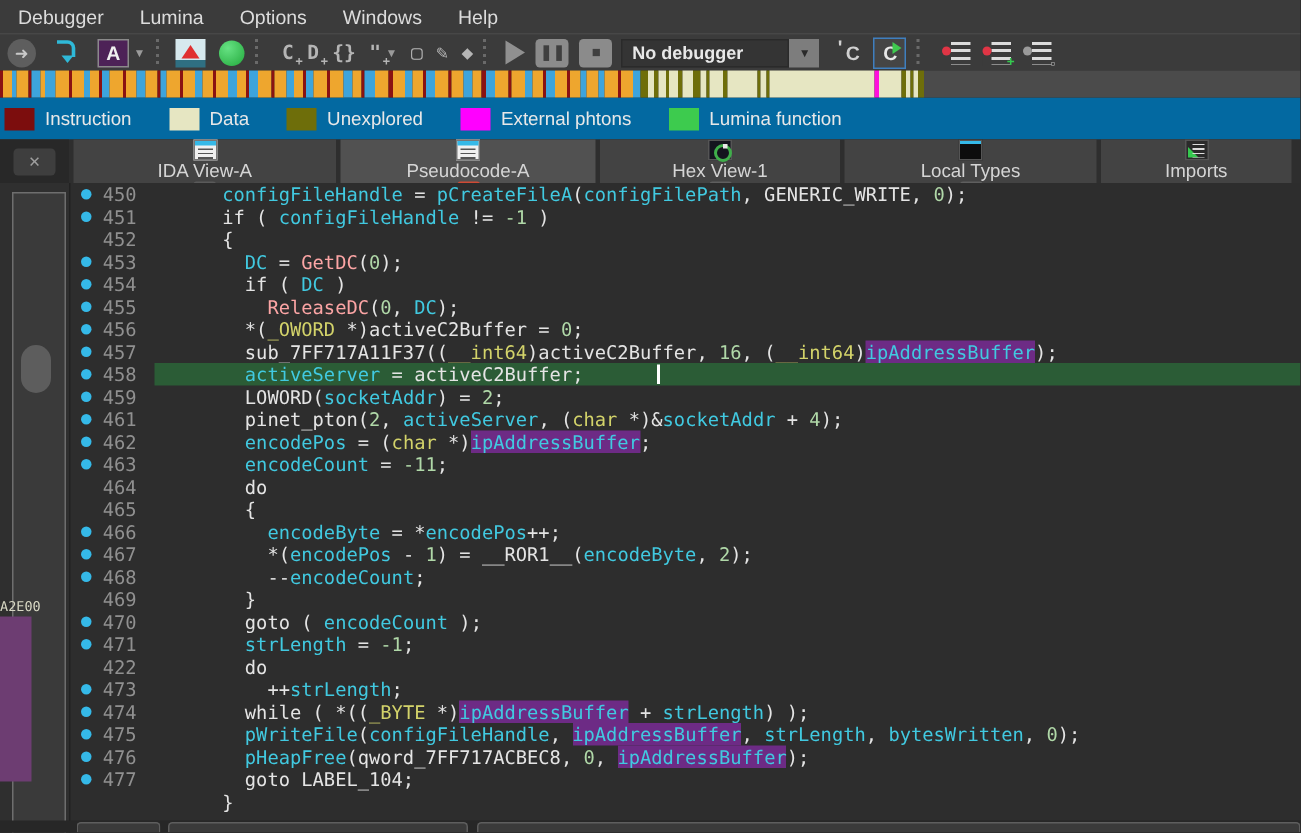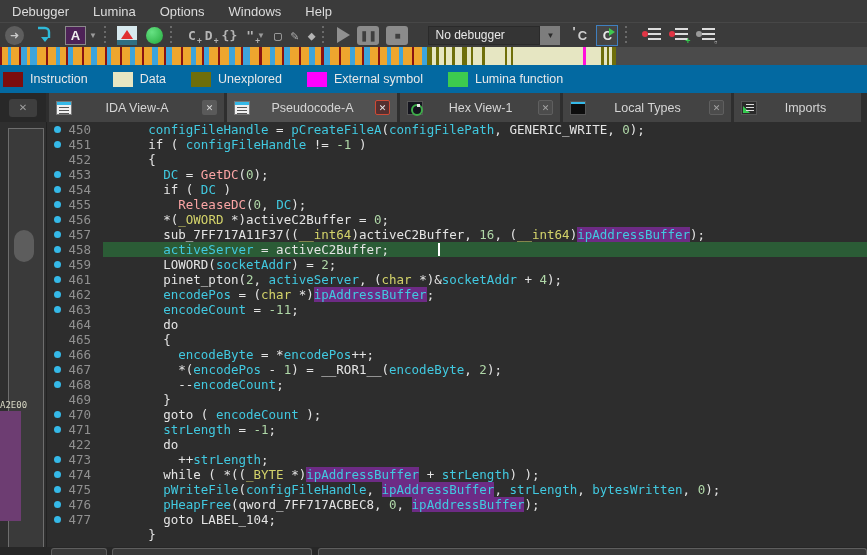--- a/index.html
+++ b/index.html
@@ -27,7 +27,7 @@
   .plus:after { content:"+"; font-size:8px; position:absolute; right:-6px; bottom:-2px; color:#b5b5b5; }
   .i-play { margin-left:6px; width:0; height:0; border-top:8px solid transparent; border-bottom:8px solid transparent; border-left:13px solid #909090; }
   .i-btn { width:22px; height:19px; margin-left:7px; background:#8b8b8b; border-radius:3px; color:#3f3f3f; font-size:10px; font-weight:bold; display:inline-flex; align-items:center; justify-content:center; }
-  .combo { margin-left:20px; display:flex; align-items:center; }
+  .combo { margin-left:6px; display:flex; align-items:center;font-weight:bold; }
   .combo-field { width:112px; height:19px; background:#343434; border:1px solid #2a2a2a; color:#e8e8e8; font-size:12px; padding:1px 6px; display:flex; align-items:center; }
   .combo-btn { width:20px; height:19px; background:#7d7d7d; display:inline-flex; align-items:center; justify-content:center; color:#2a2a2a; font-size:8px; }
   .i-prodc { margin-left:12px; font-weight:bold; font-size:13px; color:#d0d0d0; position:relative; width:20px; height:19px; }

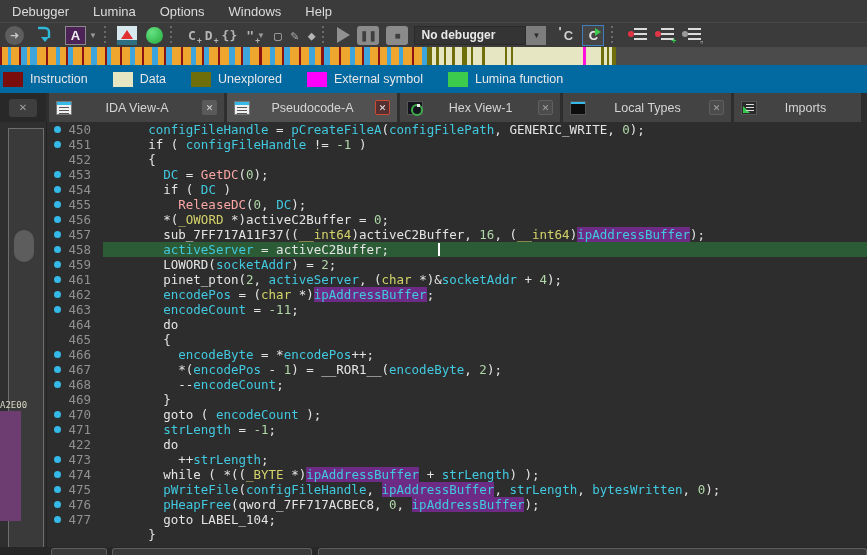--- a/index.html
+++ b/index.html
@@ -287,7 +287,7 @@
       </span>
       <span class="leg-item">
         <span class="leg-sw" style="background: rgb(255, 0, 255);"></span>
-        <span class="leg-lb">External symbol</span>
+        <span class="leg-lb">External phtons</span>
       </span>
       <span class="leg-item">
         <span class="leg-sw" style="background: rgb(61, 203, 78);"></span>

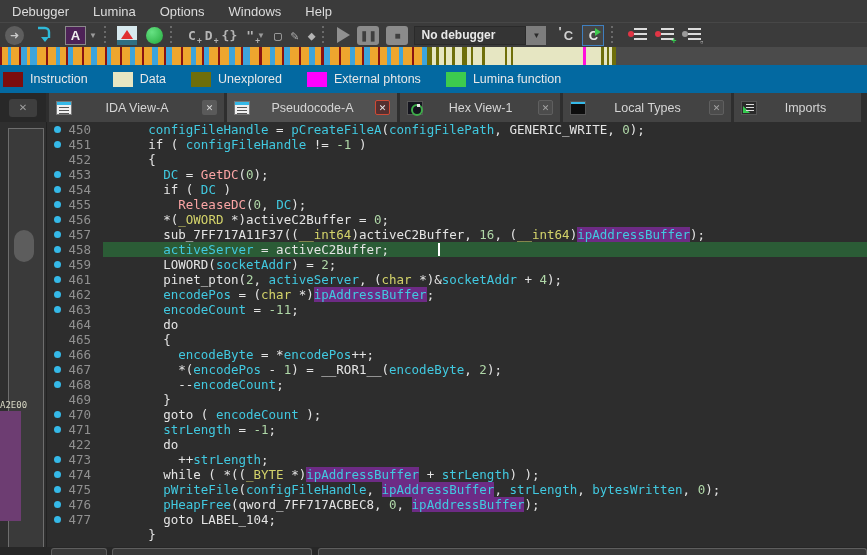--- a/index.html
+++ b/index.html
@@ -55,7 +55,7 @@
   .tabbar { height:29px; background:#2e2e2e; display:flex; align-items:stretch; position:relative; }
   .stub { width:46px; background:#282828; display:flex; align-items:center; justify-content:center; }
   .stub-x { width:28px; height:18px; background:#3e3e3e; border-radius:3px; color:#9f9f9f; font-size:10px; display:flex; align-items:center; justify-content:center; }
-  .tab { display:flex; align-items:center; background:#434343; margin-left:3px; padding:0 7px; }
+  .tab { display:flex; align-items:center; background:#434343; margin-left:3px; padding:0 7px;flex-direction:column; }
   .tab.active { background:#515151; }
   .tab-label { flex:1; text-align:center; color:#d5d5d5; font-size:12.5px; padding:0 8px; }
   .closebtn { width:15px; height:15px; border-radius:2px; display:flex; align-items:center; justify-content:center; font-size:9px; }

